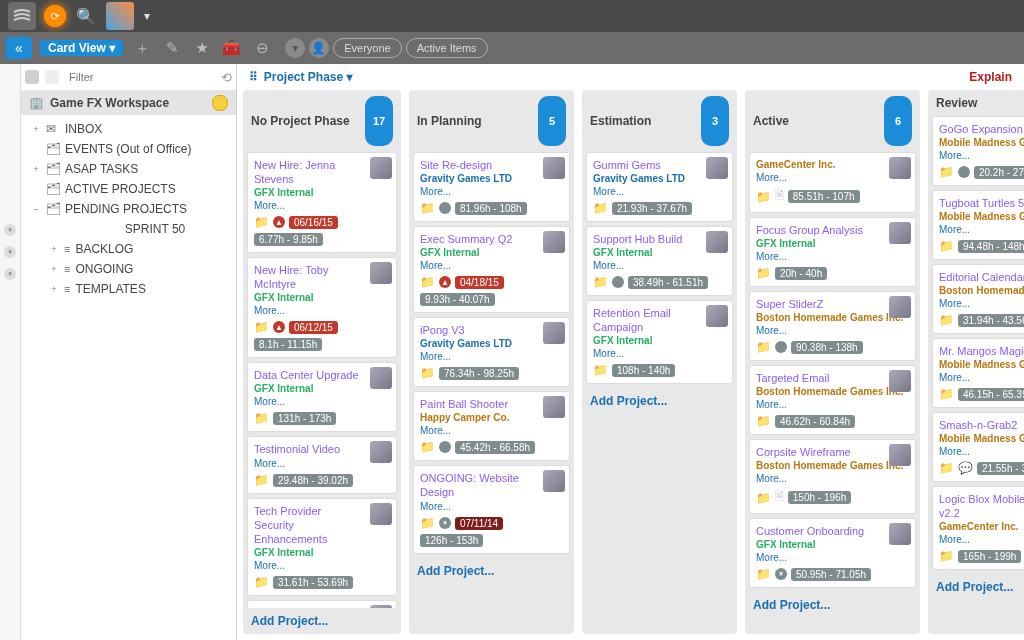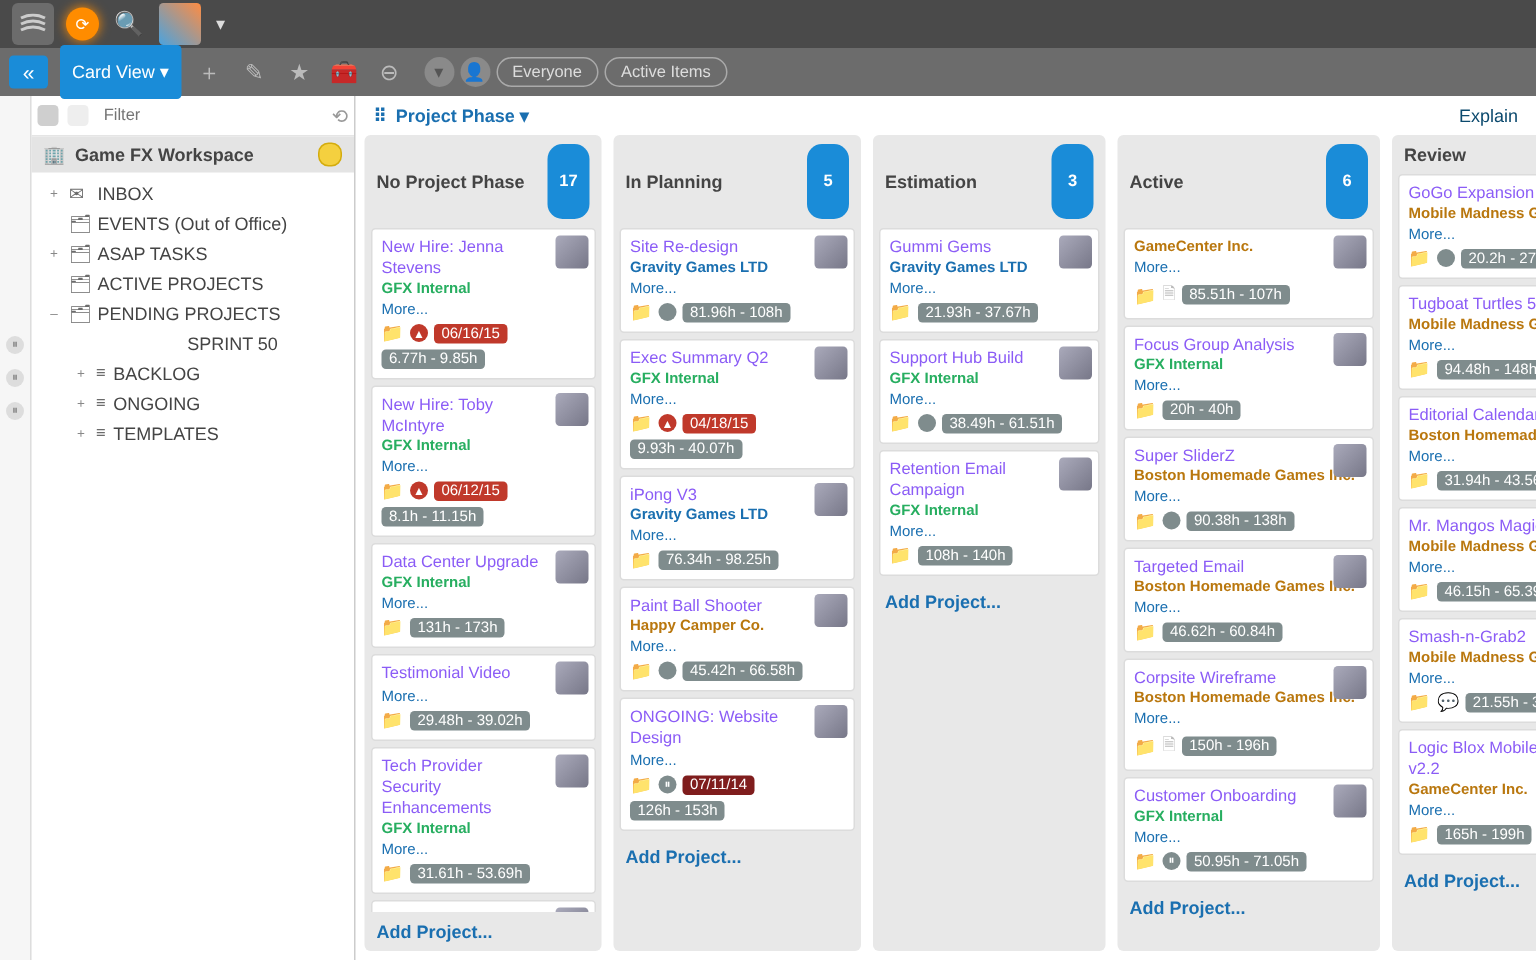--- a/index.html
+++ b/index.html
@@ -14,7 +14,7 @@
 .topright .avatar{width:28px;height:28px;border-radius:3px;background:linear-gradient(45deg,#4aa3df,#ff8c42);}
 .subbar{background:#6c6c6c;height:32px;display:flex;align-items:center;padding:0 6px;gap:8px;}
 .chev{width:26px;height:22px;background:#1a8cd8;border-radius:3px;color:#fff;display:flex;align-items:center;justify-content:center;font-size:14px;}
-.viewbtn{background:#1a8cd8;color:#fff;height:36px;border-radius:3px;display:flex;align-items:center;padding:0 8px;gap:6px;font-weight:normal;}
+.viewbtn{background:#1a8cd8;color:#fff;height:16px;border-radius:3px;display:flex;align-items:center;padding:0 8px;gap:6px;font-weight:bold;}
 .grayicon{width:22px;height:22px;border-radius:11px;color:#bbb;display:flex;align-items:center;justify-content:center;font-size:15px;}
 .pillbar{display:flex;align-items:center;gap:4px;margin-left:4px;}
 .pillbar .pill{height:18px;border:1px solid #aaa;border-radius:10px;background:#6c6c6c;color:#ddd;padding:0 10px;display:flex;align-items:center;font-size:11px;}

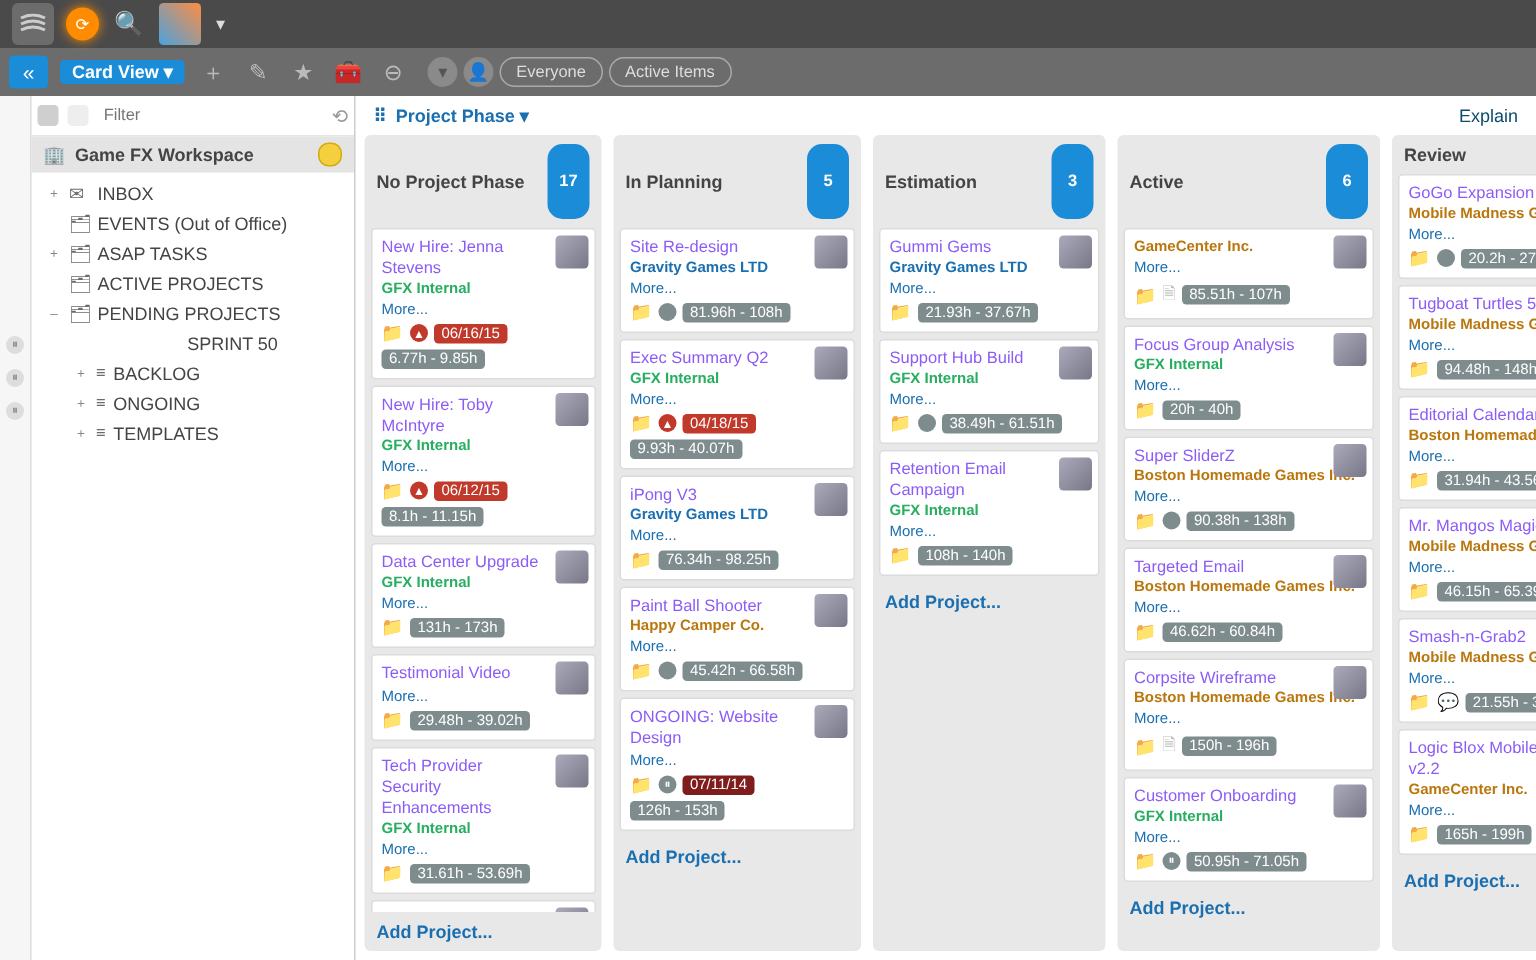--- a/index.html
+++ b/index.html
@@ -38,7 +38,7 @@
 .board{flex:1;display:flex;flex-direction:column;overflow:hidden;}
 .phaseheader{display:flex;align-items:center;padding:6px 12px;gap:6px;color:#1a6fb0;font-weight:bold;}
 .phaseheader .grip{color:#1a6fb0;}
-.phaseheader .explain{margin-left:auto;color:#0c4a6e;font-weight:normal;}
+.phaseheader .explain{margin-left:auto;color:#b91c1c;font-weight:bold;}
 .lanes{flex:1;display:flex;gap:8px;padding:0 6px 6px 6px;overflow:hidden;}
 .lane{background:#e8e8e8;border-radius:4px;width:165px;flex:0 0 165px;display:flex;flex-direction:column;}
 .lane.first{width:158px;flex:0 0 158px;}

